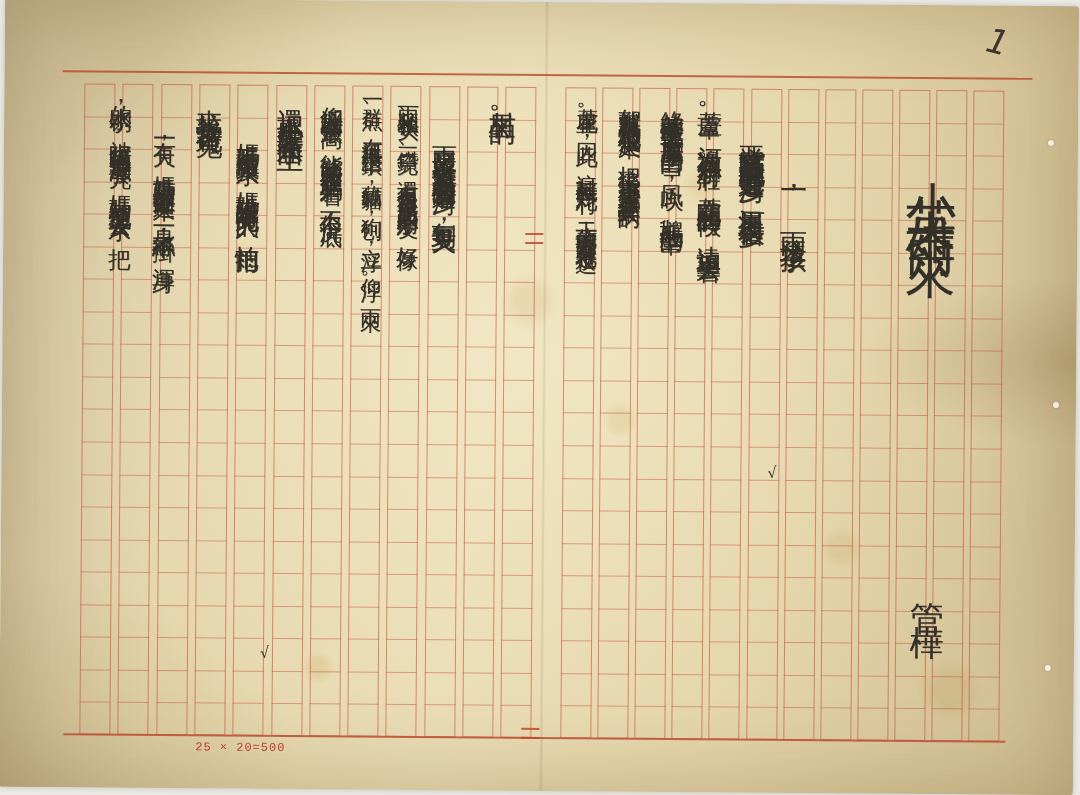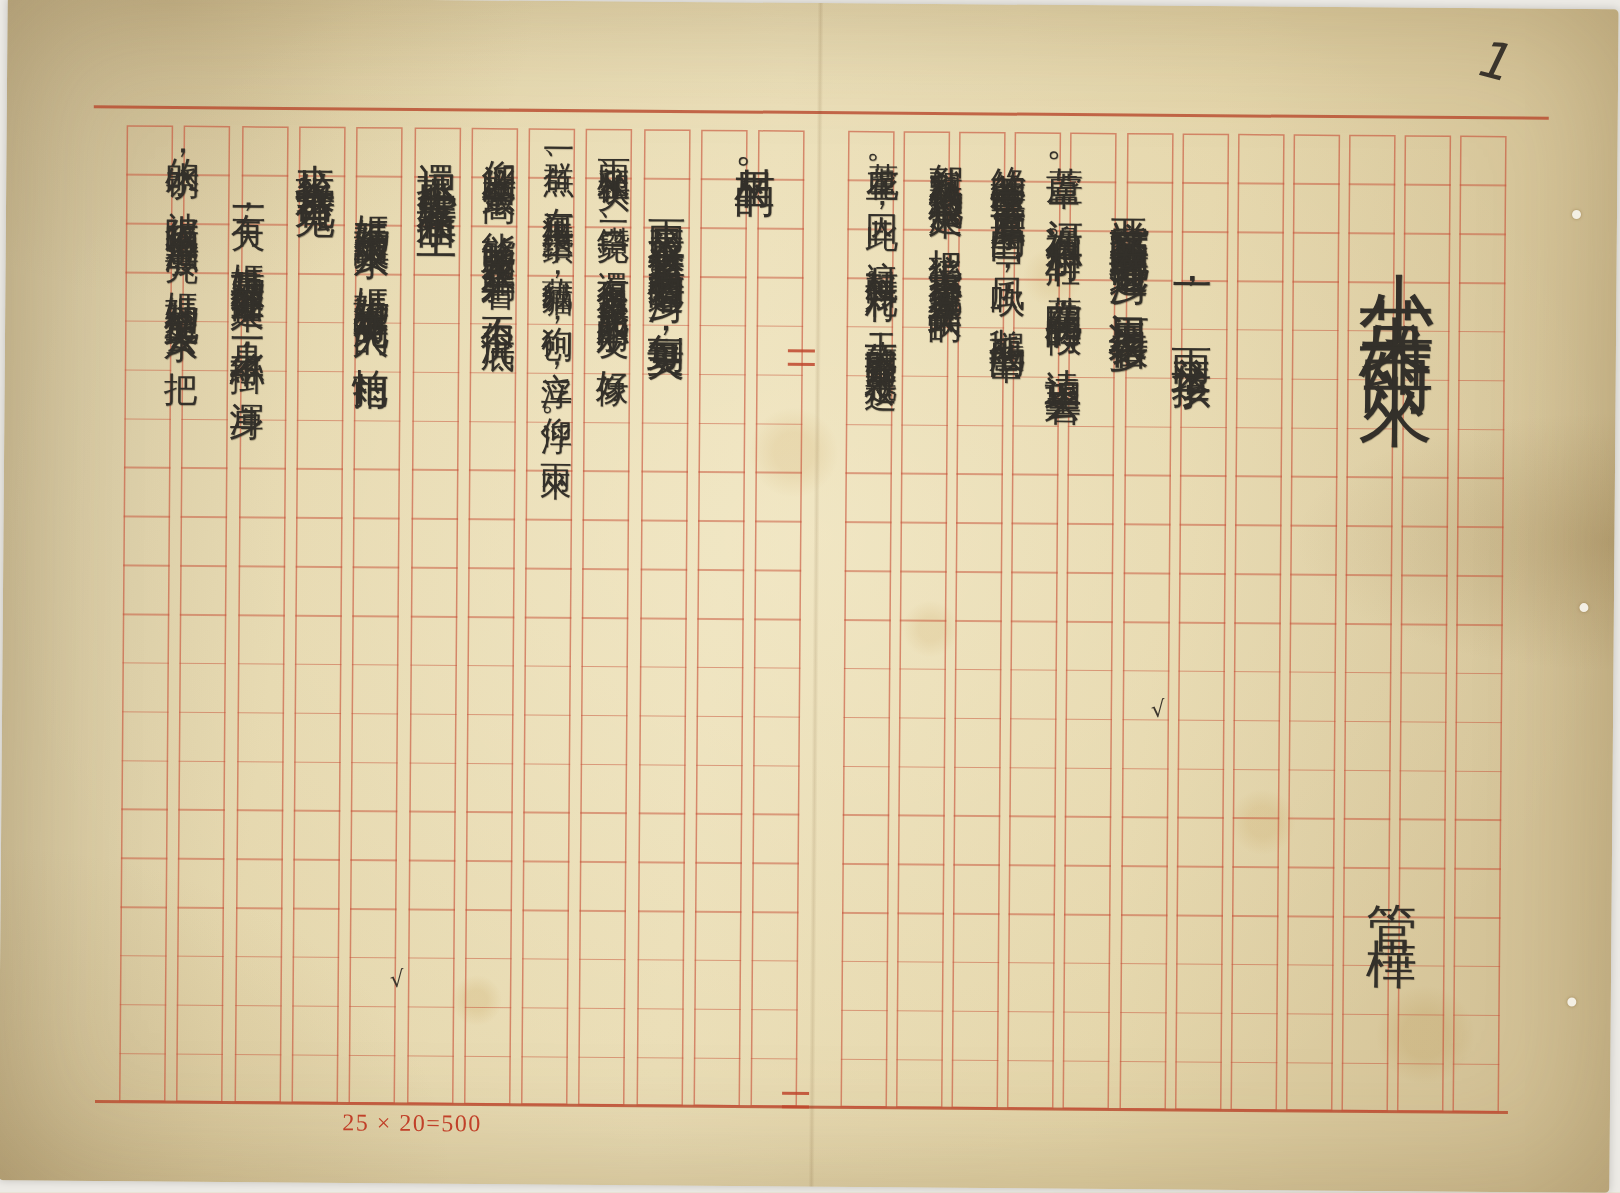--- a/index.html
+++ b/index.html
@@ -40,8 +40,8 @@
   #author{left:905px;top:570px;width:44px;line-height:44px;font-size:34px;letter-spacing:24px;}
   #page-number{position:absolute;left:982px;top:16px;font-size:34px;font-style:italic;
     transform:rotate(14deg);color:#3a342c;}
-  #footer-spec{position:absolute;left:196px;top:741px;font-size:16px;letter-spacing:1px;
-    color:#c14029;font-family:Liberation Serif, serif;margin-left:33px;}
+  #footer-spec{position:absolute;left:196px;top:741px;font-size:12px;letter-spacing:1px;
+    color:#c14029;font-family:Liberation Mono, monospace;}
   .check-mark{position:absolute;font-size:15px;transform:rotate(-6deg);color:#3b352d;}
   .speck{position:absolute;width:6px;height:6px;border-radius:50%;background:#f3efe4;
     box-shadow:0 0 2px rgba(120,90,40,.5);}

